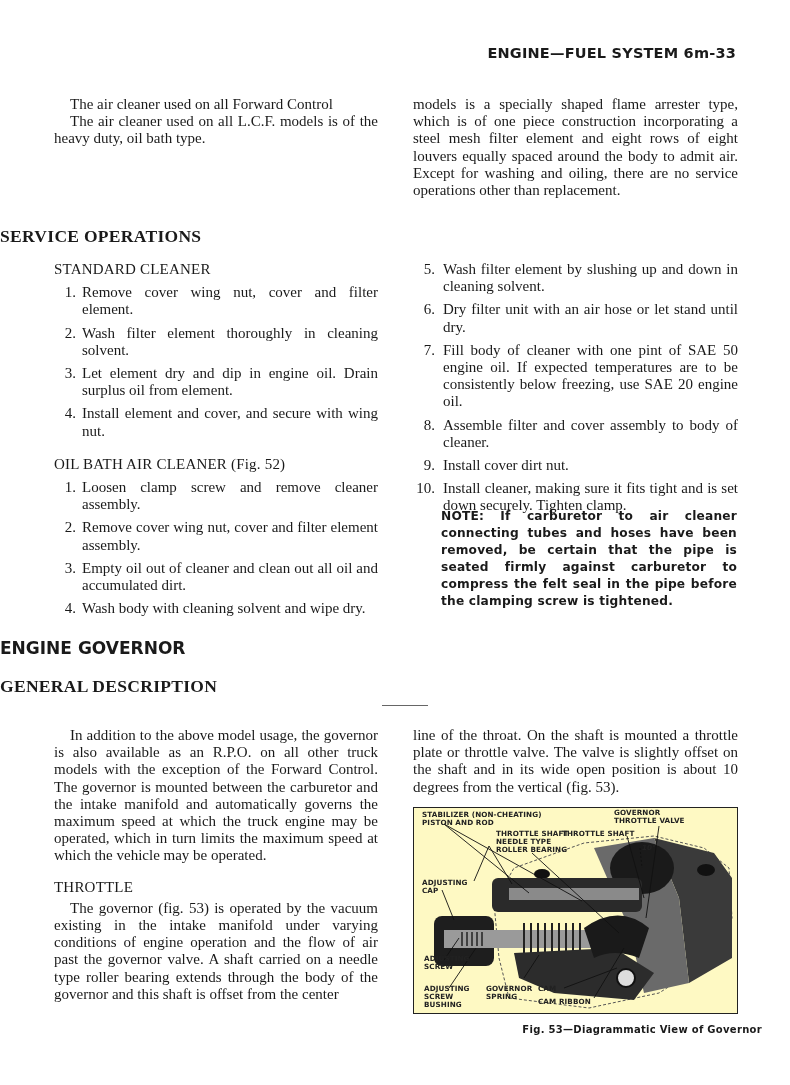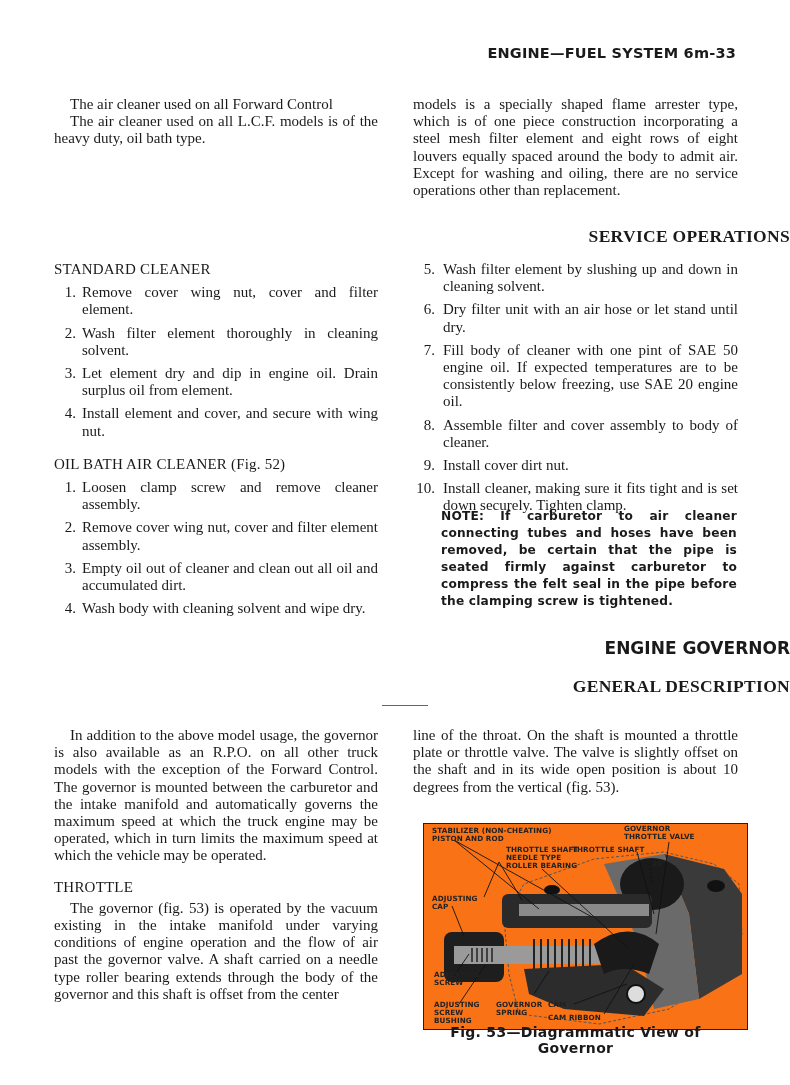--- a/index.html
+++ b/index.html
@@ -8,7 +8,7 @@
   .col { position: absolute; font-family: "Liberation Serif", "DejaVu Serif", serif; font-size: 15px; line-height: 17.2px; text-align: justify; }
   .col p { margin: 0; }
   .indent { text-indent: 16px; }
-  .center-title { position: absolute; left: 0; width: 790px; text-align: right; }
+  .center-title { position: absolute; left: 0; width: 790px; text-align: left; }
   .serif-title { font-family: "Liberation Serif", serif; font-weight: bold; font-size: 17.5px; letter-spacing: 0.3px; }
   .sans-title { font-family: "DejaVu Sans", sans-serif; font-weight: bold; font-size: 17px; }
   .subhead { font-family: "Liberation Serif", serif; font-weight: normal; font-size: 15px; margin: 0 0 6px 0; letter-spacing: 0.2px; }

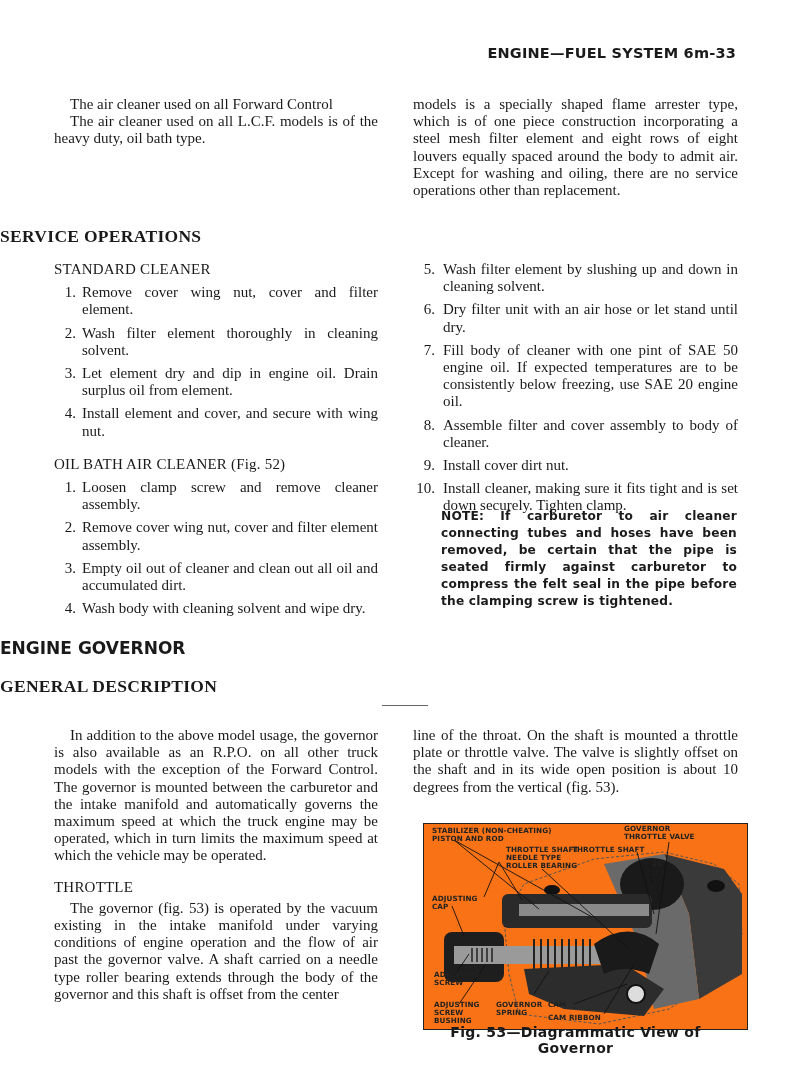--- a/index.html
+++ b/index.html
@@ -19,7 +19,7 @@
   ol.steps.wide li .num { left: 0; width: 22px; }
   .note { position: absolute; left: 441px; top: 508px; width: 296px; font-family: "DejaVu Sans", sans-serif; font-weight: bold; font-size: 12.2px; line-height: 17.1px; text-align: justify; letter-spacing: 0.2px; }
   .rule { position: absolute; left: 382px; top: 705px; width: 46px; height: 1px; background: #666; }
-  .figure { position: absolute; left: 423px; top: 807px; width: 323px; height: 205px; border: 1.5px solid #222; background: #f97316; overflow: hidden; margin-top: 16px; }
+  .figure { position: absolute; left: 413px; top: 807px; width: 323px; height: 205px; border: 1.5px solid #222; background: #fef9c3; overflow: hidden; }
   .figure svg { position: absolute; left: 0; top: 0; }
   .fig-label { position: absolute; font-family: "DejaVu Sans", sans-serif; font-size: 7.2px; line-height: 8px; font-weight: bold; color: #222; white-space: pre; letter-spacing: 0.1px; }
   .caption { position: absolute; left: 413px; top: 1024px; width: 325px; text-align: center; font-family: "DejaVu Sans", sans-serif; font-weight: bold; font-size: 14px; letter-spacing: 0.3px; }

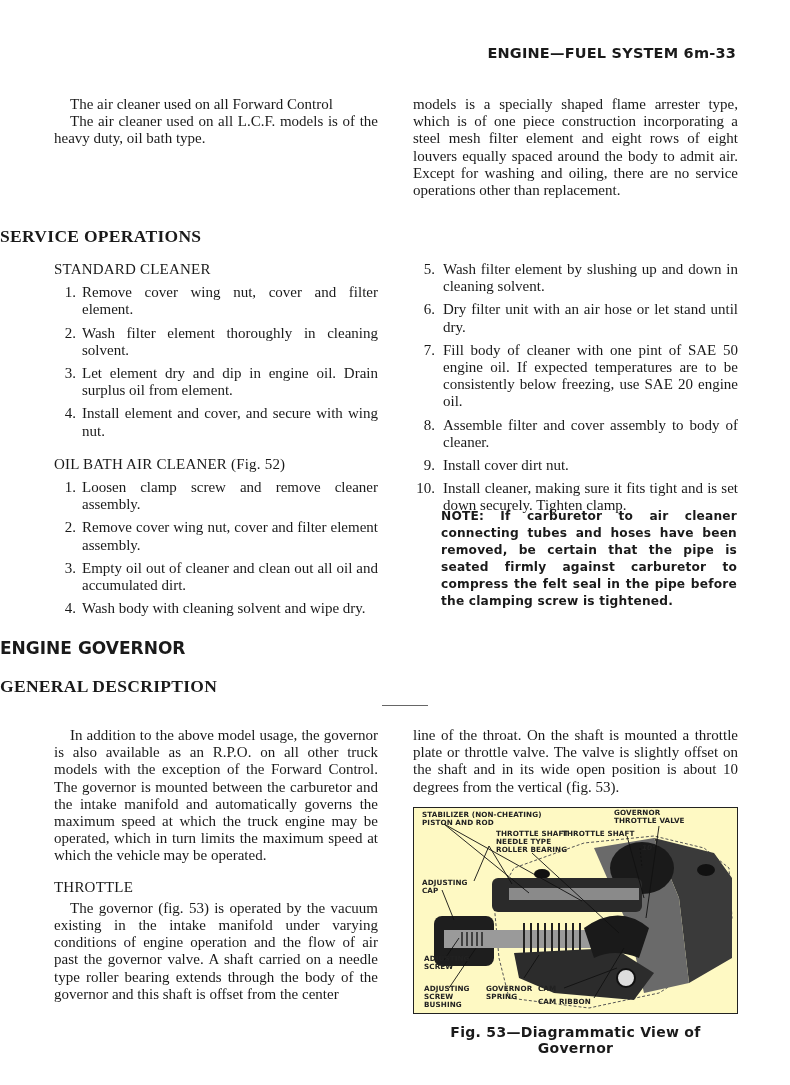--- a/index.html
+++ b/index.html
@@ -22,7 +22,7 @@
   .figure { position: absolute; left: 413px; top: 807px; width: 323px; height: 205px; border: 1.5px solid #222; background: #fef9c3; overflow: hidden; }
   .figure svg { position: absolute; left: 0; top: 0; }
   .fig-label { position: absolute; font-family: "DejaVu Sans", sans-serif; font-size: 7.2px; line-height: 8px; font-weight: bold; color: #222; white-space: pre; letter-spacing: 0.1px; }
-  .caption { position: absolute; left: 413px; top: 1024px; width: 325px; text-align: center; font-family: "DejaVu Sans", sans-serif; font-weight: bold; font-size: 14px; letter-spacing: 0.3px; }
+  .caption { position: absolute; left: 437px; top: 1024px; width: 325px; text-align: right; font-family: "DejaVu Sans", sans-serif; font-weight: bold; font-size: 10px; letter-spacing: 0.3px; }
 </style>
 </head>
 <body>

